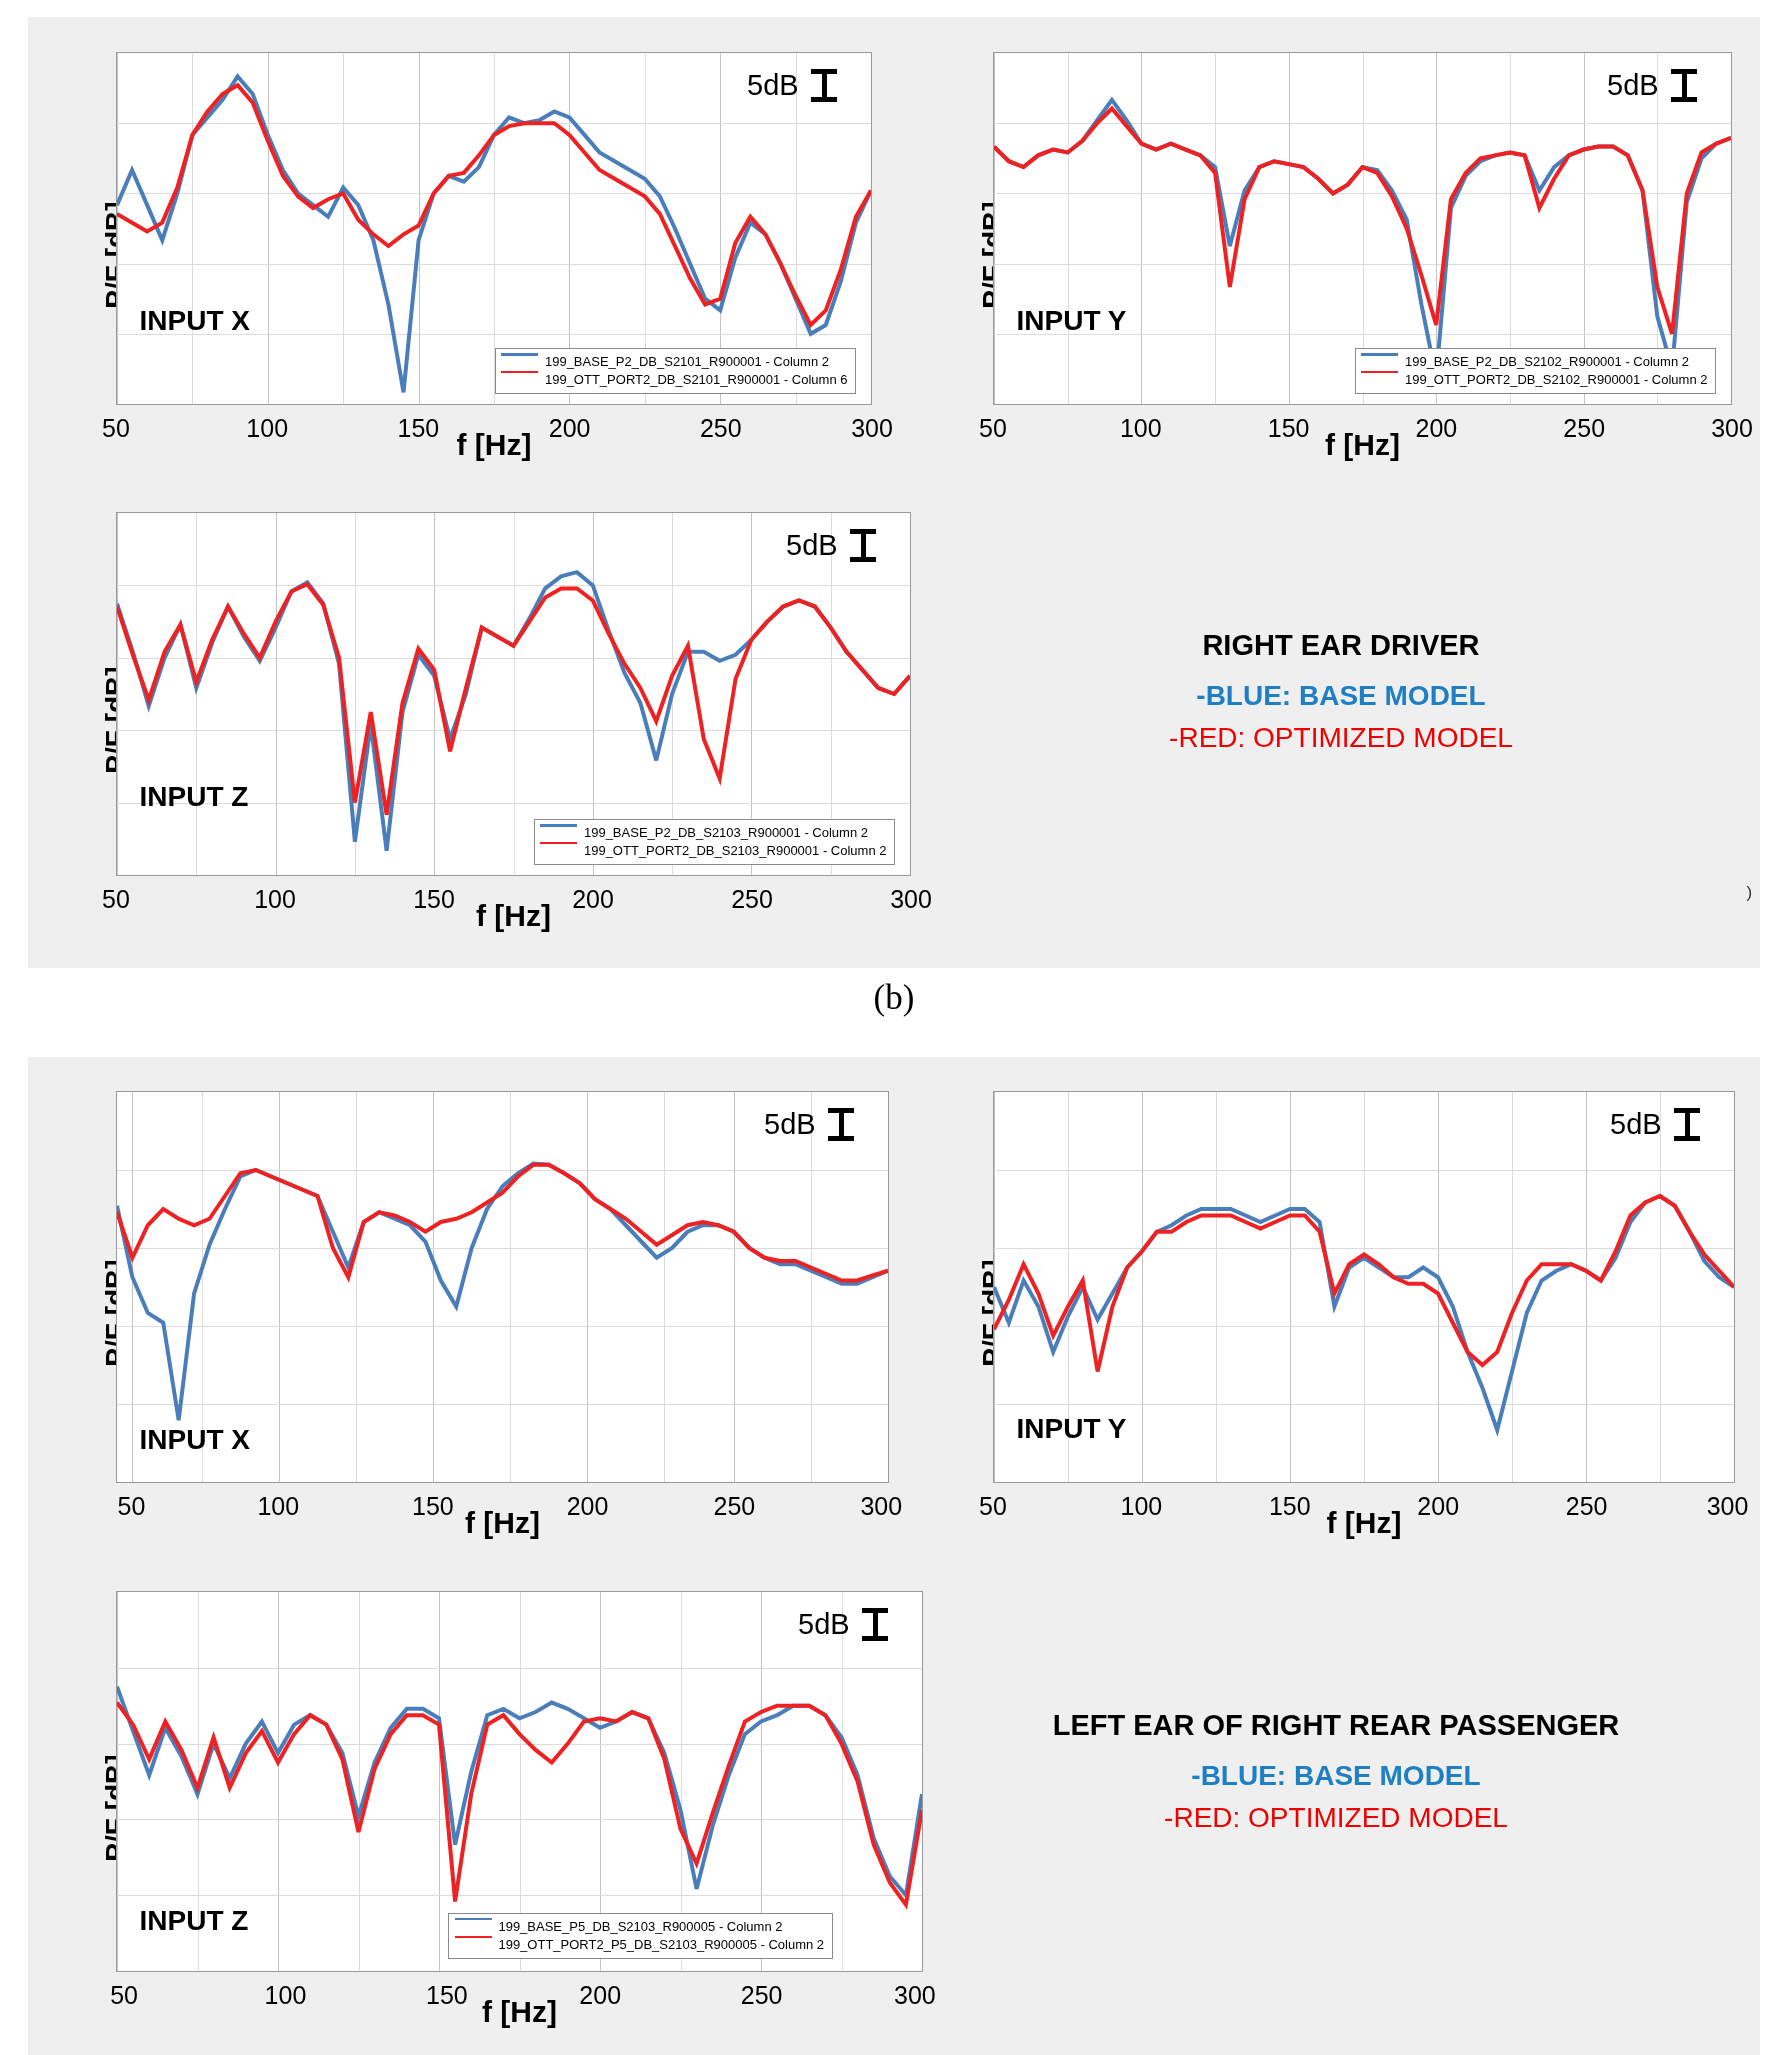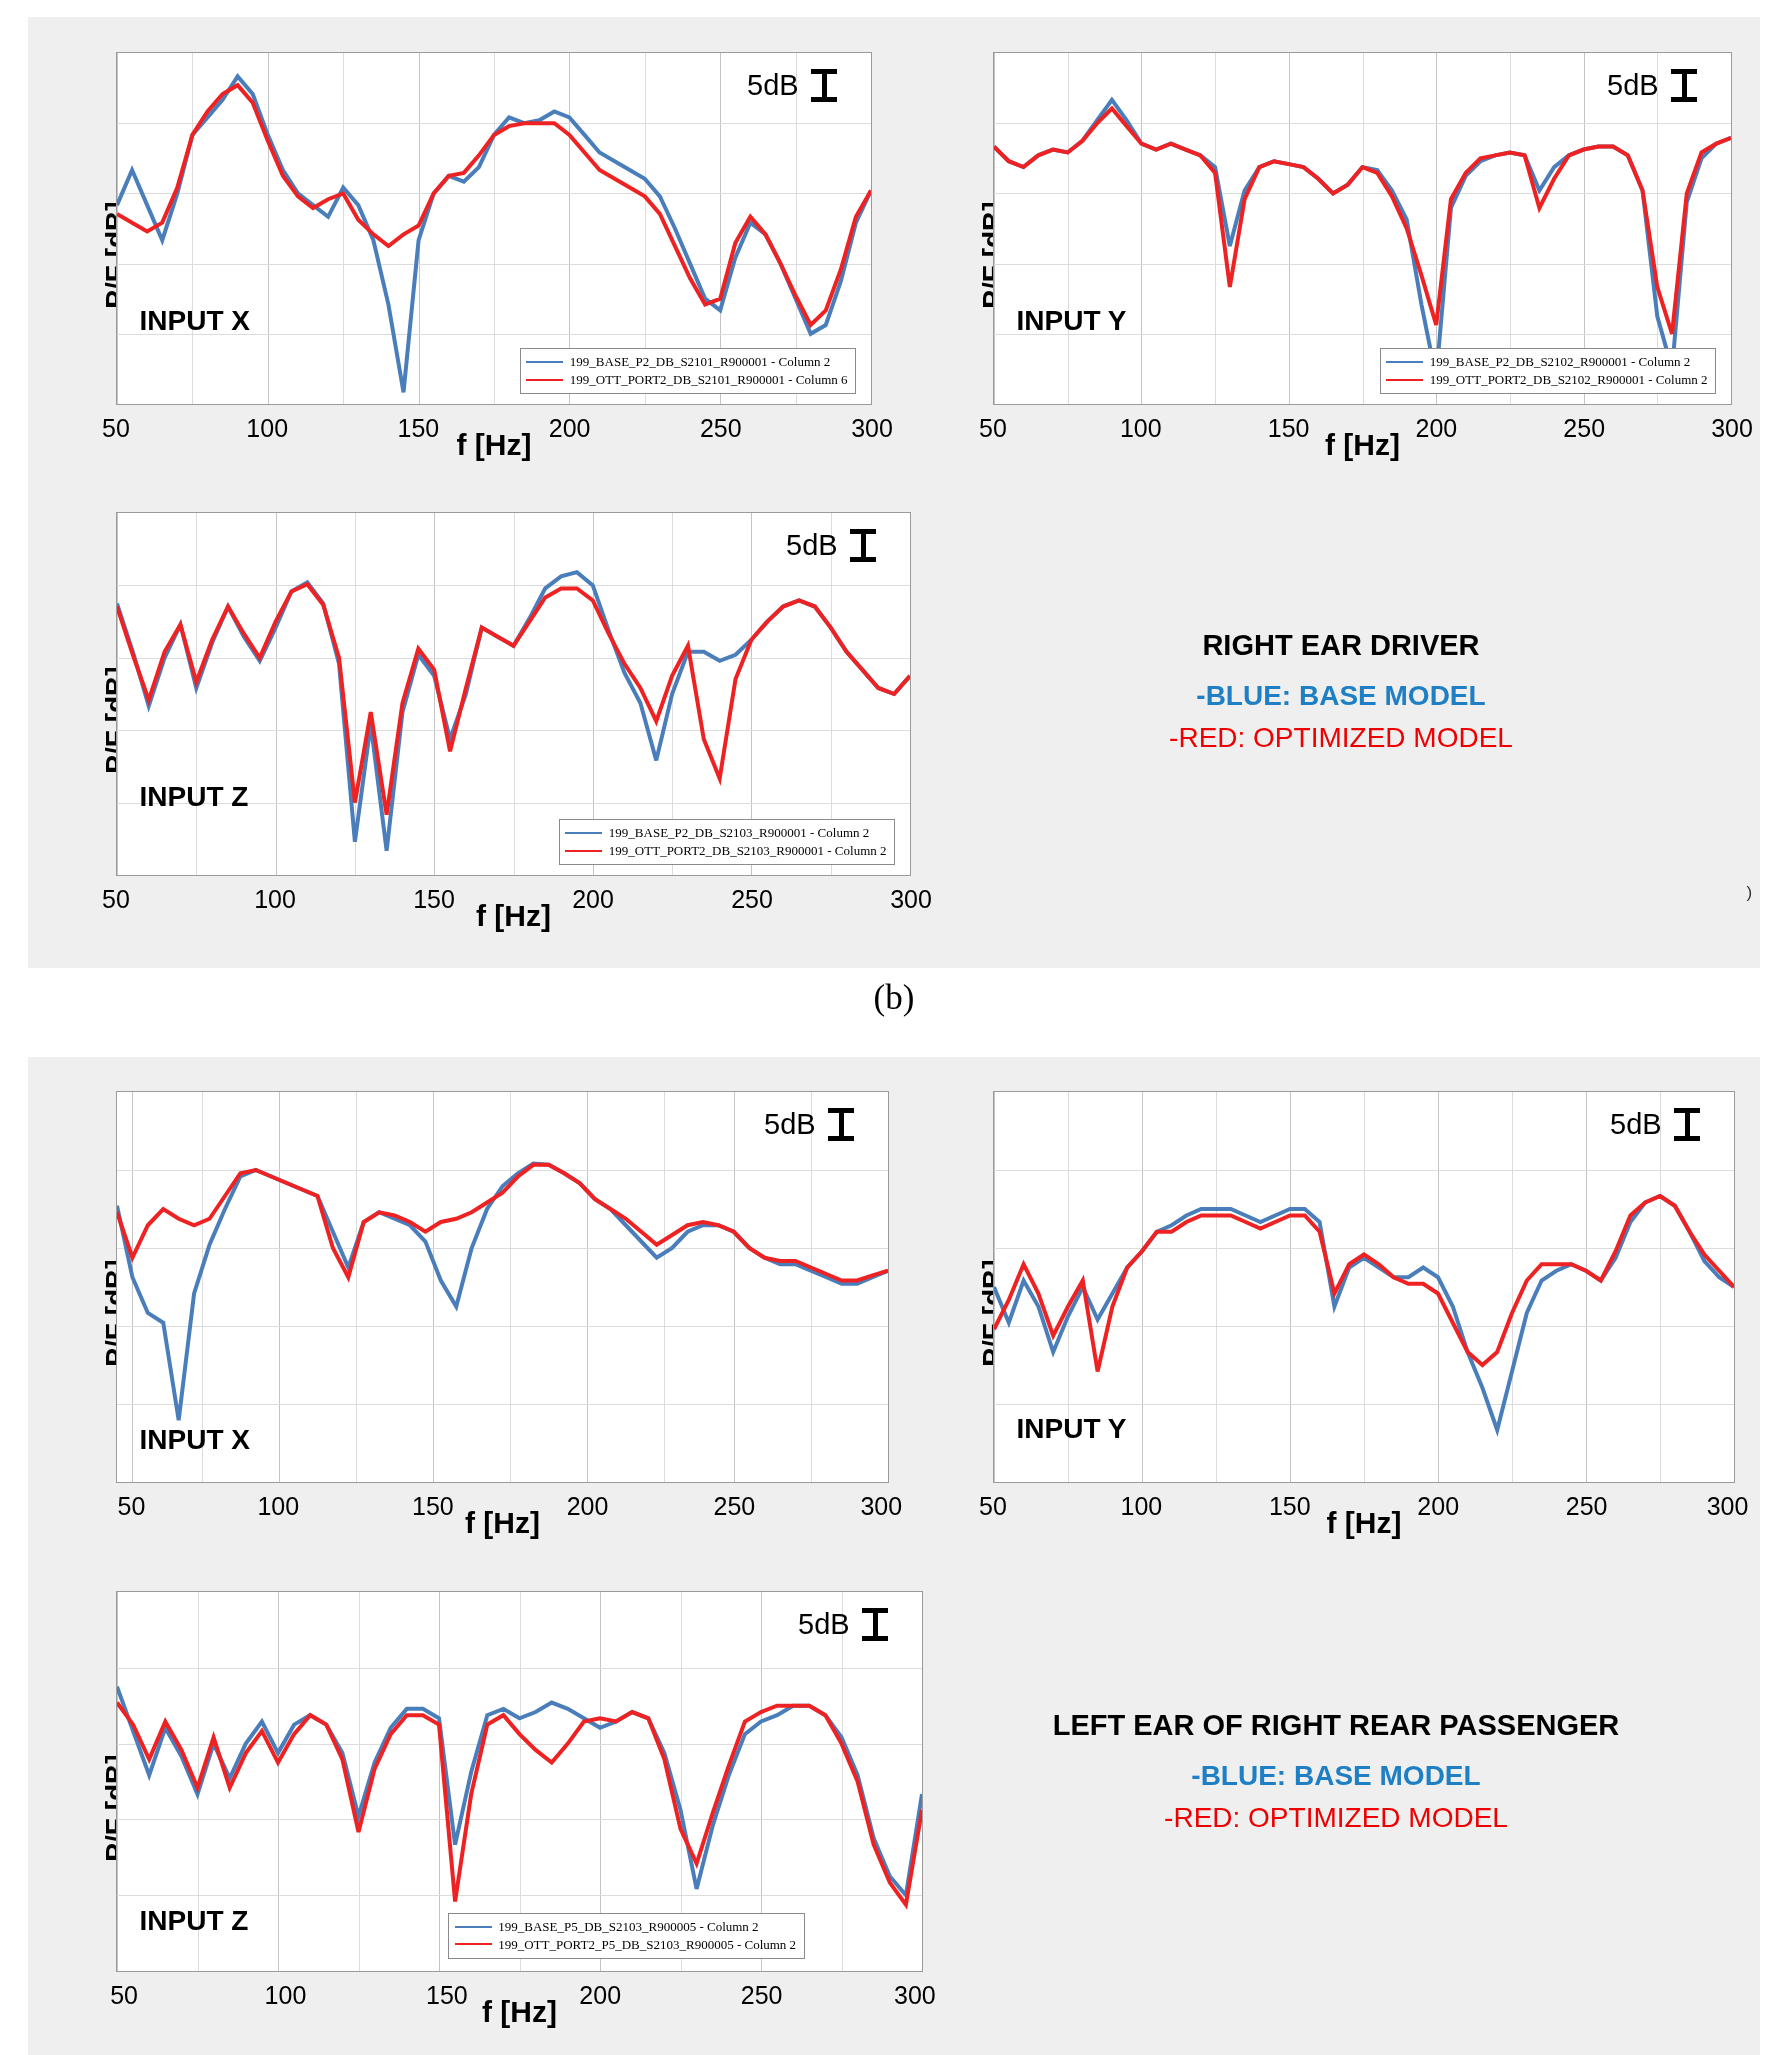--- a/index.html
+++ b/index.html
@@ -127,11 +127,10 @@
   }
   .legend .row {
     display: flex;
-    align-items: center;
+    align-items: flex-start;
     gap: 6.7px;
     line-height: 1.35;
     white-space: nowrap;
-    font-family: Liberation Serif, serif;
   }
   .legend .swatch {
     width: 37px;

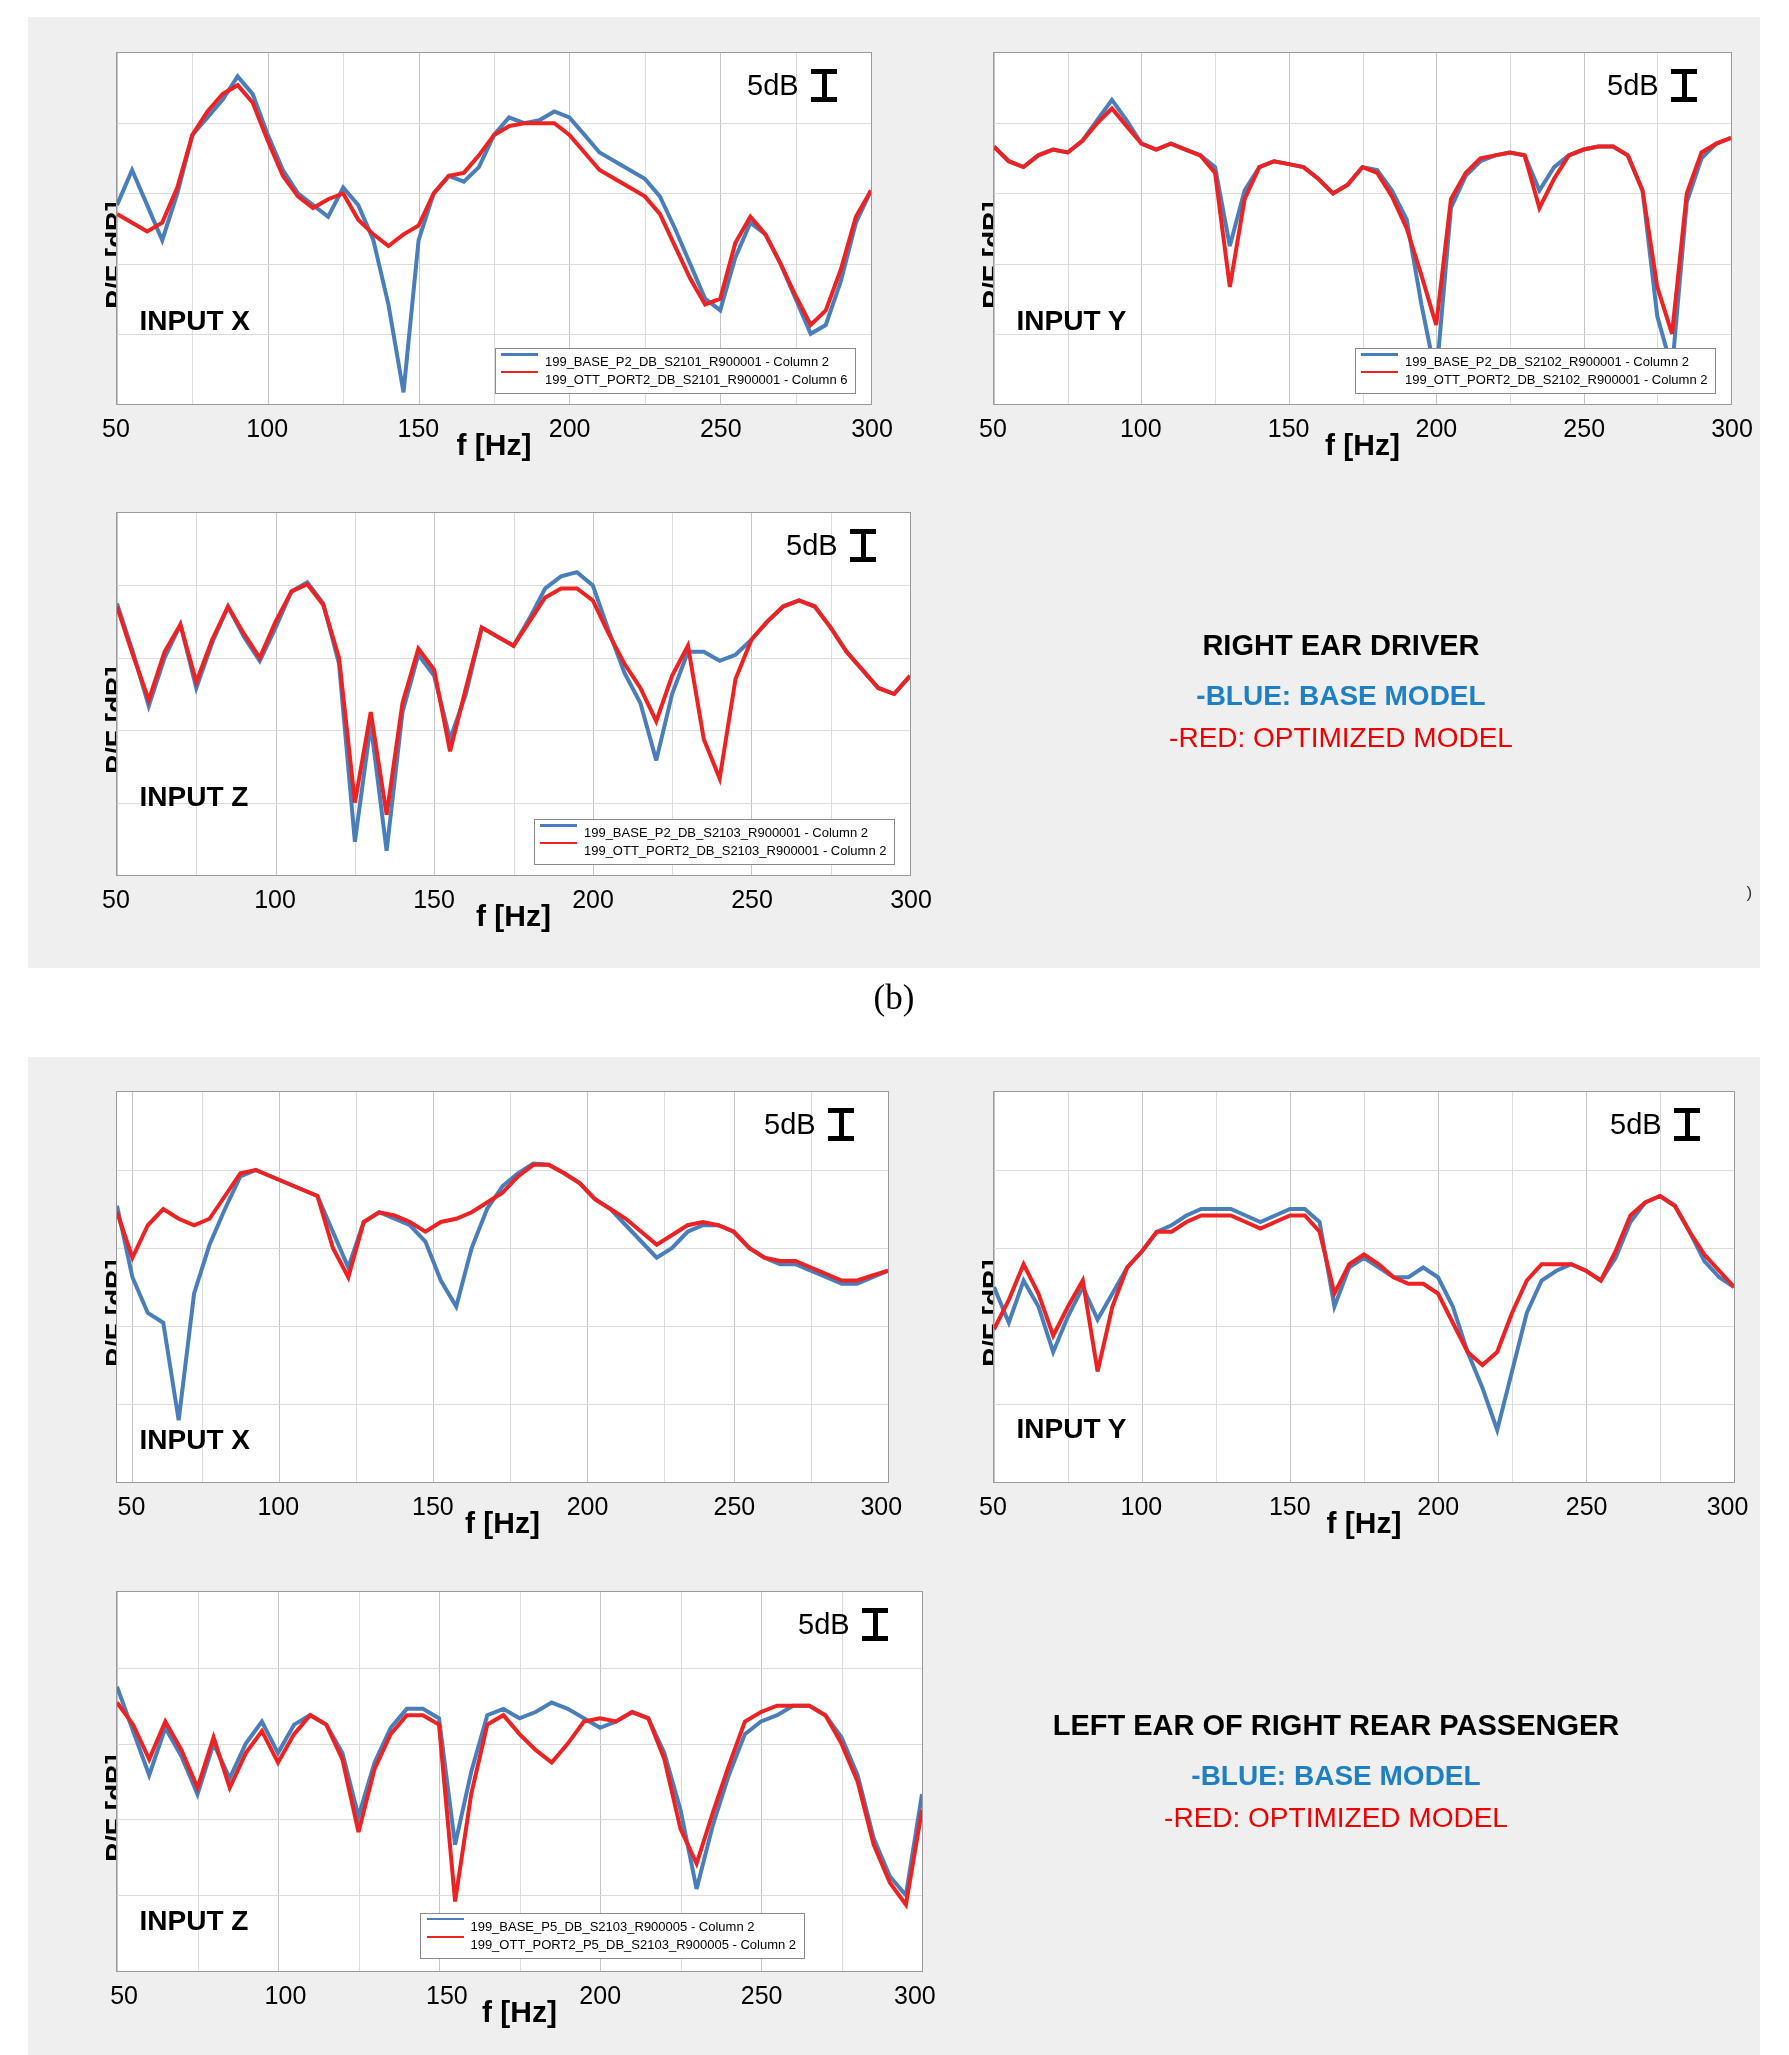--- a/index.html
+++ b/index.html
@@ -491,7 +491,7 @@
             </span>
           </div>
           <div class="input-label" style="left:22.5px; bottom:34px;">INPUT Z</div>
-          <div class="legend" style="right:117px; bottom:12.4px;">
+          <div class="legend" style="right:89px; bottom:12.4px;">
             <div class="row">
               <span class="swatch blue"></span>
               <span>199_BASE_P5_DB_S2103_R900005 - Column 2</span>

